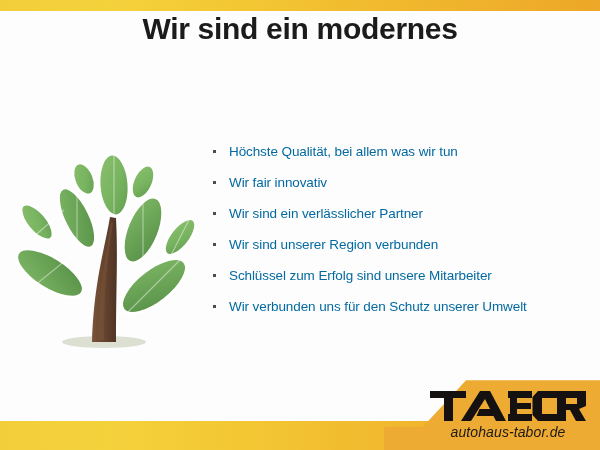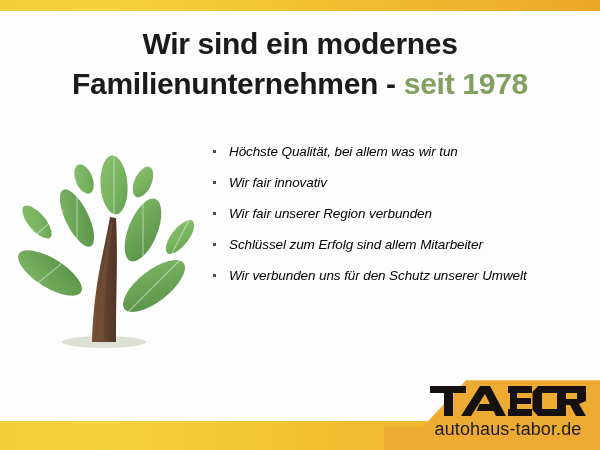--- a/index.html
+++ b/index.html
@@ -34,7 +34,7 @@
   
   #headline {
     position: absolute;
-    top: 24px;
+    top: 9px;
     left: 0;
     width: 600px;
     text-align: center;

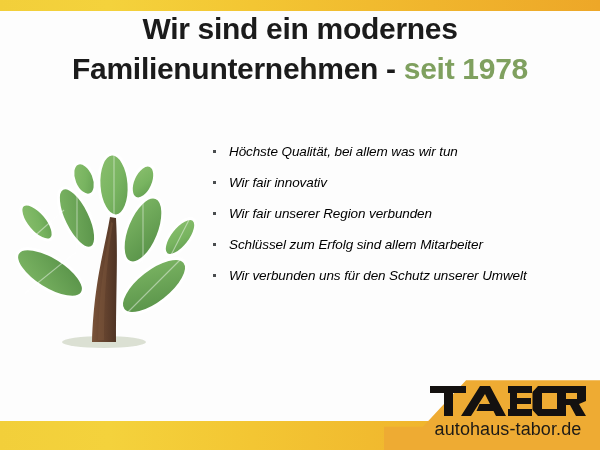--- a/index.html
+++ b/index.html
@@ -122,7 +122,6 @@
 
   <div id="headline">
     <span class="l1">Wir sind ein modernes</span>
-    <span class="l2"><span>Familienunternehmen - </span><span class="accent">seit 1978</span></span>
   </div>
 
   <div id="tree">

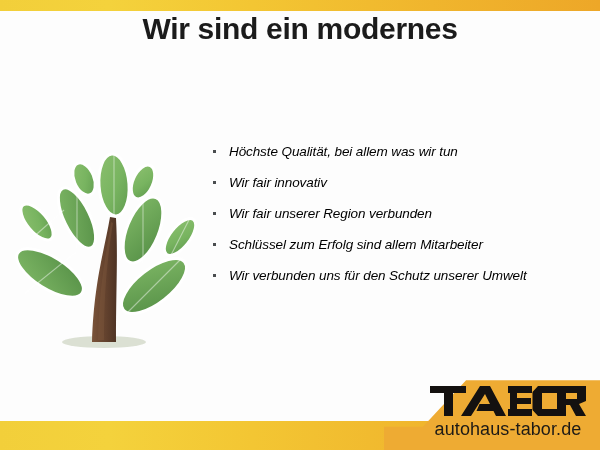--- a/index.html
+++ b/index.html
@@ -61,9 +61,8 @@
     margin-bottom: 13px;
     font-size: 13.5px;
     line-height: 18px;
-    color: #000000;
+    color: #0369a1;
     letter-spacing: -0.1px;
-    font-style: italic;
   }
   .bullet .dot {
     position: absolute;

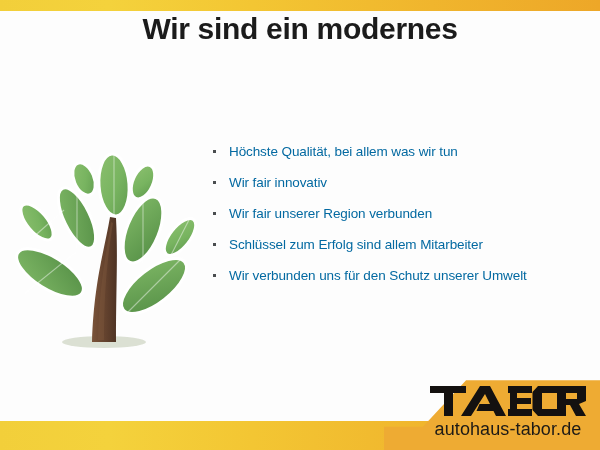--- a/index.html
+++ b/index.html
@@ -184,7 +184,7 @@
     <div class="bullet"><span class="dot"></span><span>Höchste Qualität, bei allem was wir tun</span></div>
     <div class="bullet"><span class="dot"></span></div>
     <div class="bullet"><span class="dot"></span><span>Wir fair innovativ</span></div>
-    <div class="bullet"><span class="dot"></span></div>
+    <div class="bullet"><span class="dot"></span><span>Wir sind ein verlässlicher Partner</span></div>
     <div class="bullet"><span class="dot"></span><span>Wir fair unserer Region verbunden</span></div>
     <div class="bullet"><span class="dot"></span><span>Schlüssel zum Erfolg sind allem Mitarbeiter</span></div>
     <div class="bullet"><span class="dot"></span><span>Wir verbunden uns für den Schutz unserer Umwelt</span></div>

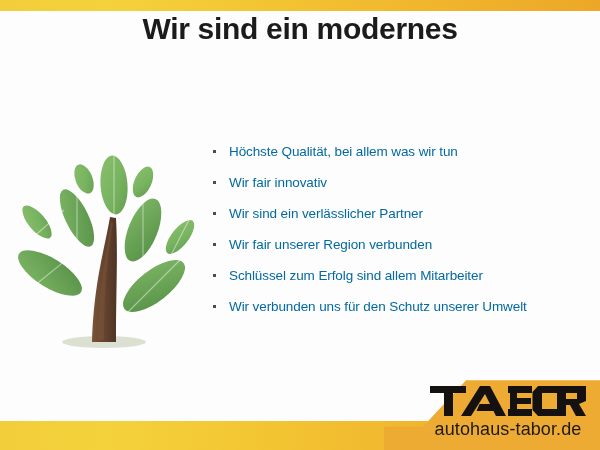--- a/index.html
+++ b/index.html
@@ -185,7 +185,7 @@
     <div class="bullet"><span class="dot"></span></div>
     <div class="bullet"><span class="dot"></span><span>Wir fair innovativ</span></div>
     <div class="bullet"><span class="dot"></span><span>Wir sind ein verlässlicher Partner</span></div>
-    <div class="bullet"><span class="dot"></span><span>Wir fair unserer Region verbunden</span></div>
+    <div class="bullet"><span class="dot"></span><span>Wir sind unserer Region verbunden</span></div>
     <div class="bullet"><span class="dot"></span><span>Schlüssel zum Erfolg sind allem Mitarbeiter</span></div>
     <div class="bullet"><span class="dot"></span><span>Wir verbunden uns für den Schutz unserer Umwelt</span></div>
   </div>

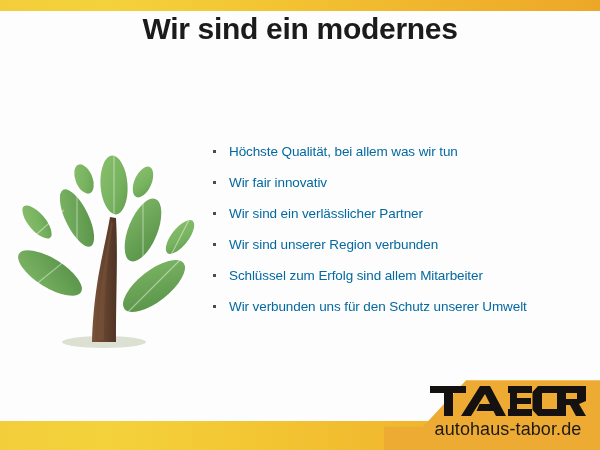--- a/index.html
+++ b/index.html
@@ -186,7 +186,7 @@
     <div class="bullet"><span class="dot"></span><span>Wir fair innovativ</span></div>
     <div class="bullet"><span class="dot"></span><span>Wir sind ein verlässlicher Partner</span></div>
     <div class="bullet"><span class="dot"></span><span>Wir sind unserer Region verbunden</span></div>
-    <div class="bullet"><span class="dot"></span><span>Schlüssel zum Erfolg sind allem Mitarbeiter</span></div>
+    <div class="bullet"><span class="dot"></span><span>Schlüssel zum Erfolg sind unsere Mitarbeiter</span></div>
     <div class="bullet"><span class="dot"></span><span>Wir verbunden uns für den Schutz unserer Umwelt</span></div>
   </div>
 

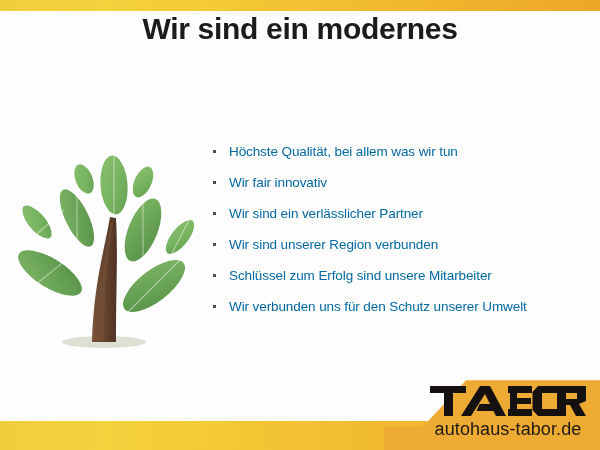--- a/index.html
+++ b/index.html
@@ -106,10 +106,11 @@
   #logo-word { display: block; height: 34px; }
   #logo-url {
     display: block;
-    font-size: 18px;
+    font-size: 14px;
     color: #1d1a16;
     letter-spacing: 0.1px;
     margin-top: 1px;
+    font-style: italic;
   }
 </style>
 </head>

